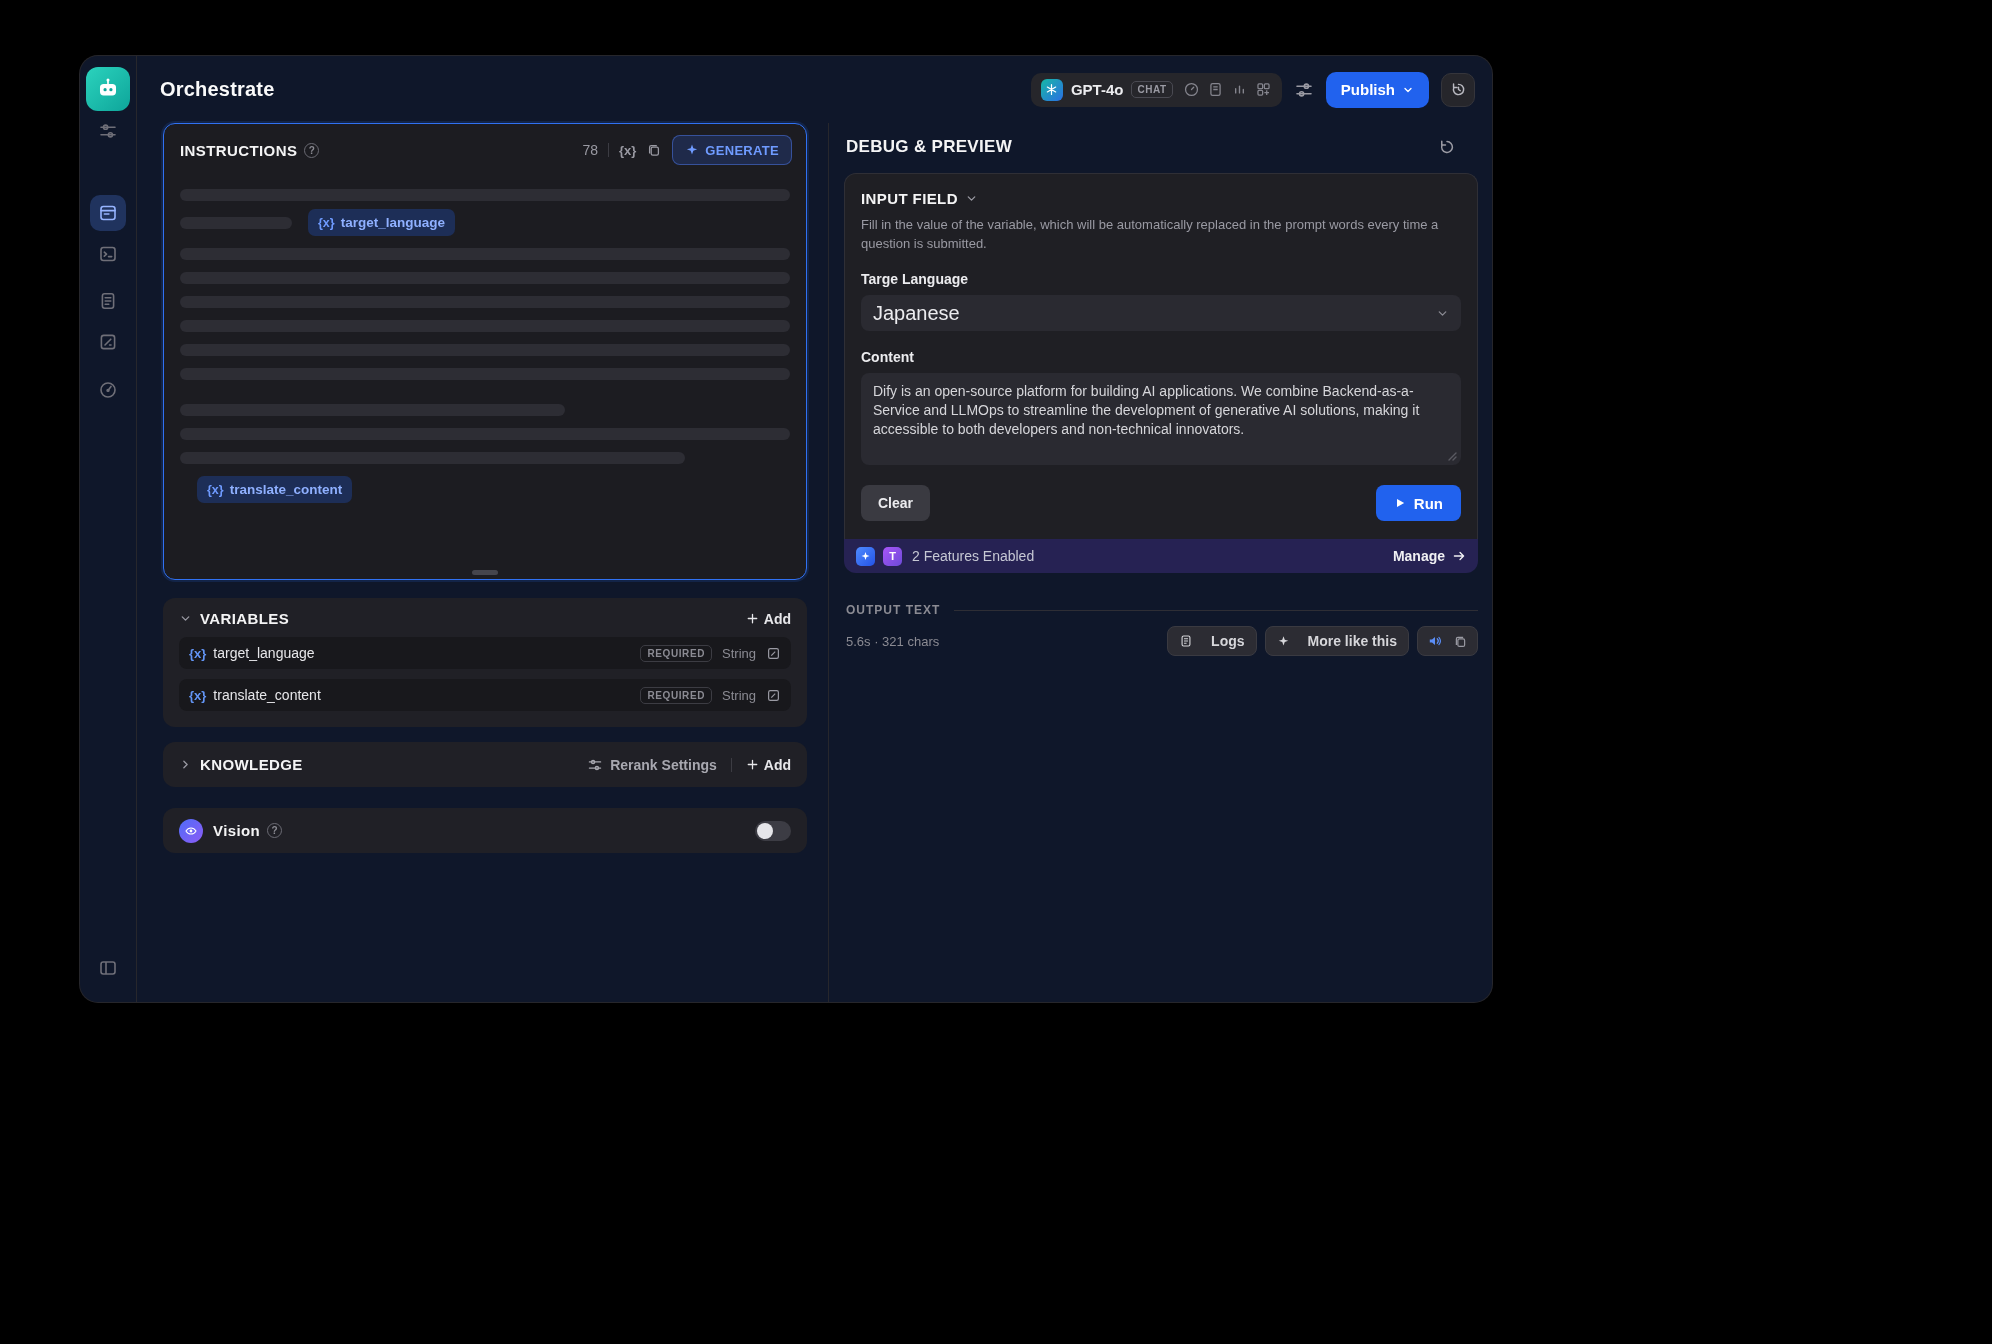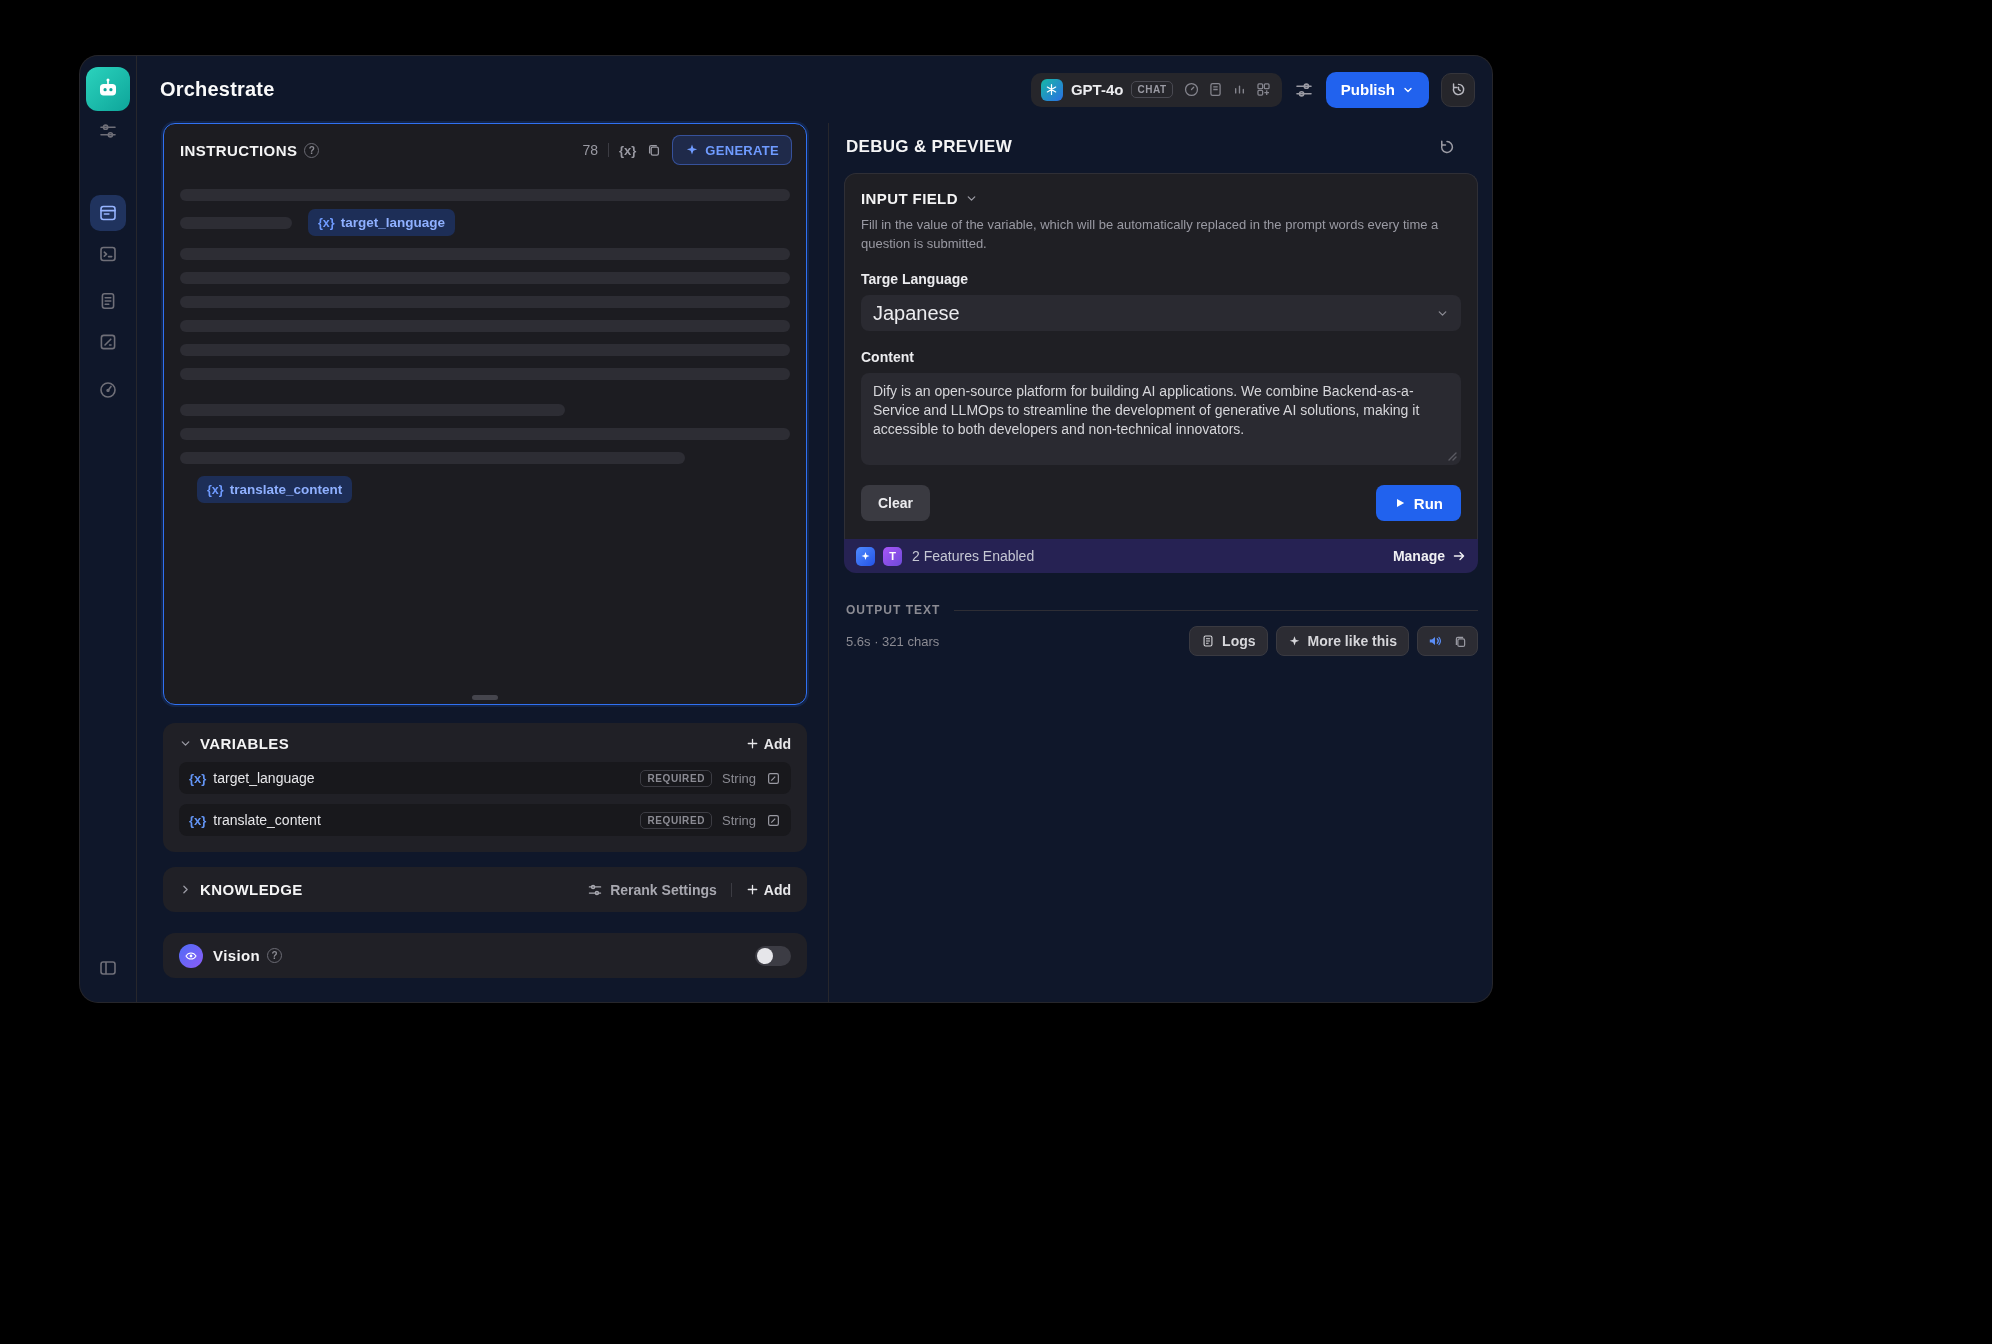--- a/index.html
+++ b/index.html
@@ -42,7 +42,7 @@
   .right-col{ flex:1; min-width:0; }
 
   
-  .instructions{ position:relative; width:644px; height:582px; border:1px solid #3071f2; border-radius:12px; background:#1c1c21; box-shadow:0 0 0 2px rgba(48,113,242,0.15); }
+  .instructions{ position:relative; width:644px; height:457px; border:1px solid #3071f2; border-radius:12px; background:#1c1c21; box-shadow:0 0 0 2px rgba(48,113,242,0.15); }
   .ins-head{ display:flex; align-items:center; padding:11px 14px 8px 16px; }
   .sec-title{ font-size:15px; font-weight:700; color:#f4f4f5; letter-spacing:0.4px; }
   .help{ width:15px; height:15px; border:1.4px solid #6b6b74; border-radius:50%; color:#8b8b93; font-size:10px; font-weight:700; display:flex; align-items:center; justify-content:center; margin-left:7px; }

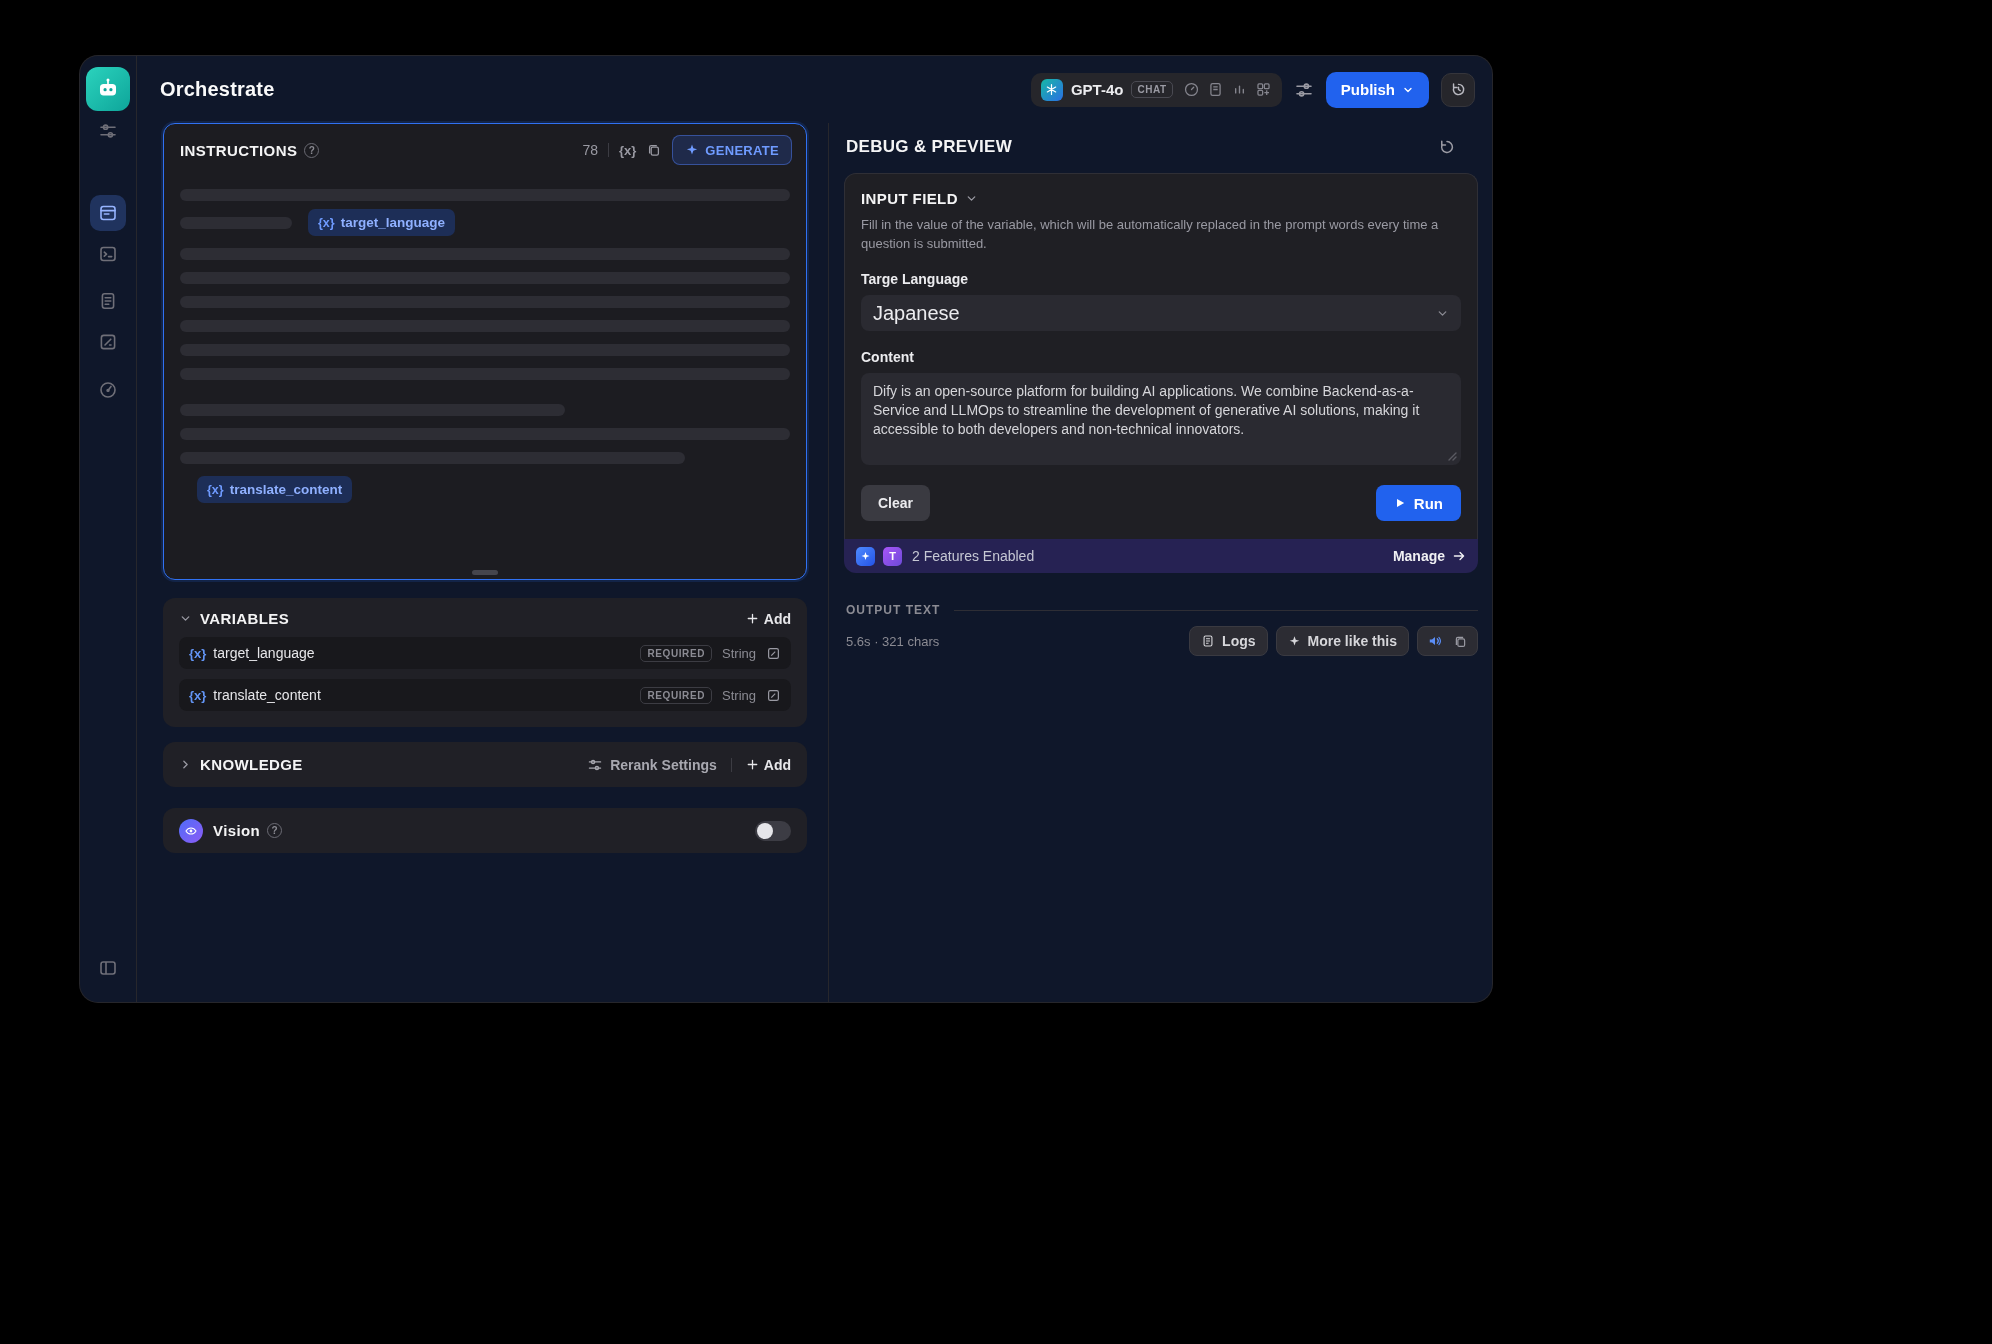--- a/index.html
+++ b/index.html
@@ -117,7 +117,7 @@
   .output-meta-row{ margin:9px 14px 0 17px; display:flex; align-items:center; }
   .output-meta{ font-size:13px; color:#8b8b93; }
   .output-actions{ margin-left:auto; display:flex; align-items:center; gap:8px; }
-  .tool-btn{ height:30px; padding:0 11px; background:#2c2c33; border:1px solid #3a3a41; border-radius:8px; color:#d6d6da; font-size:14px; font-weight:600; display:flex; align-items:center; gap:7px; cursor:pointer; font-family:inherit; }
+  .tool-btn{ height:30px; padding:0 11px; background:#2c2c33; border:1px solid #3a3a41; border-radius:8px; color:#d6d6da; font-size:14px; font-weight:600; display:flex; align-items:center; gap:18px; cursor:pointer; font-family:inherit; }
   .audio-pill{ height:30px; padding:0 9px; background:#2c2c33; border:1px solid #3a3a41; border-radius:8px; display:flex; align-items:center; gap:10px; }
   .speaker{ color:#5b8ef7; cursor:pointer; display:flex; }
   .clip{ color:#9a9aa3; cursor:pointer; display:flex; }

